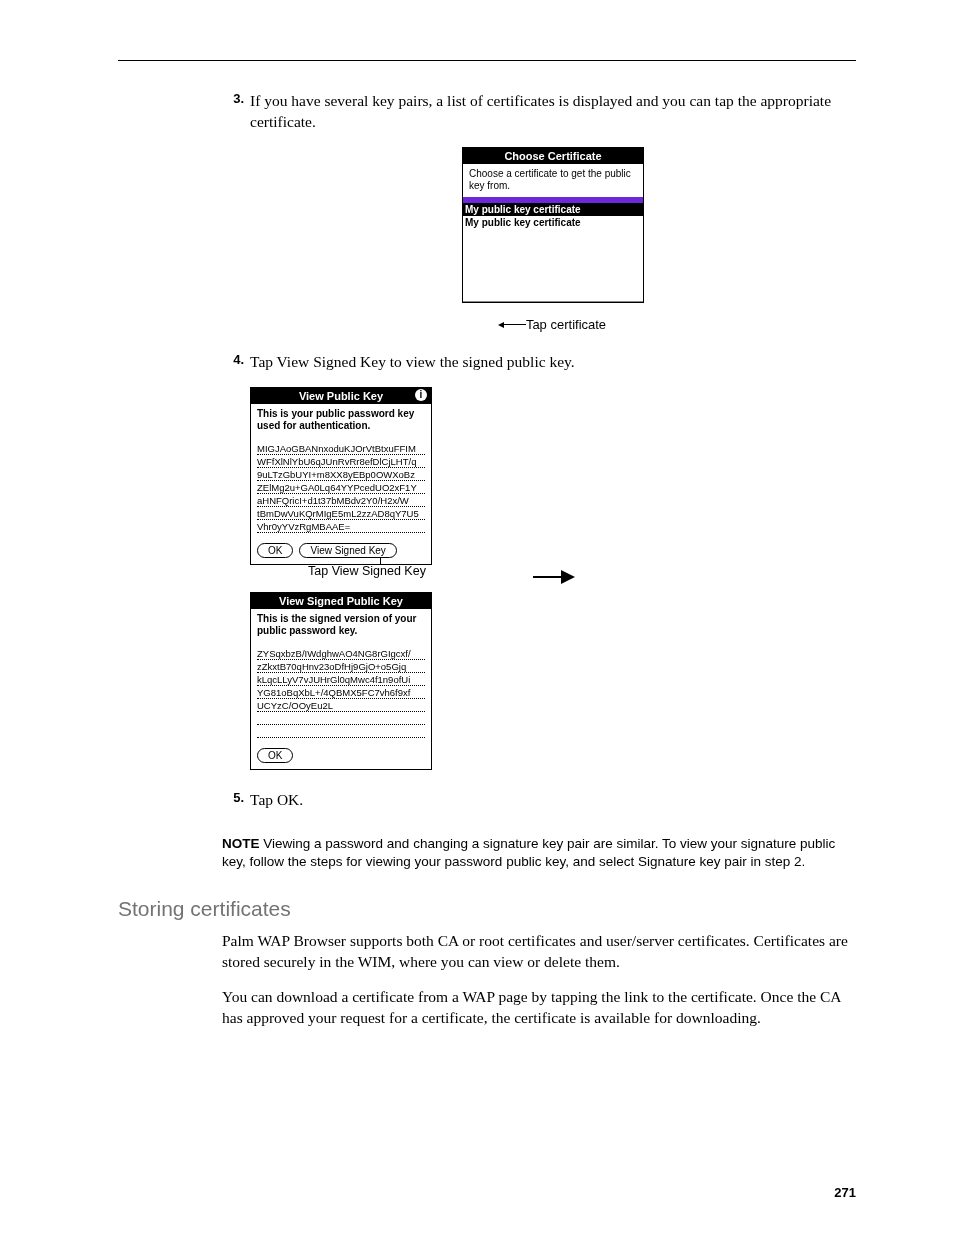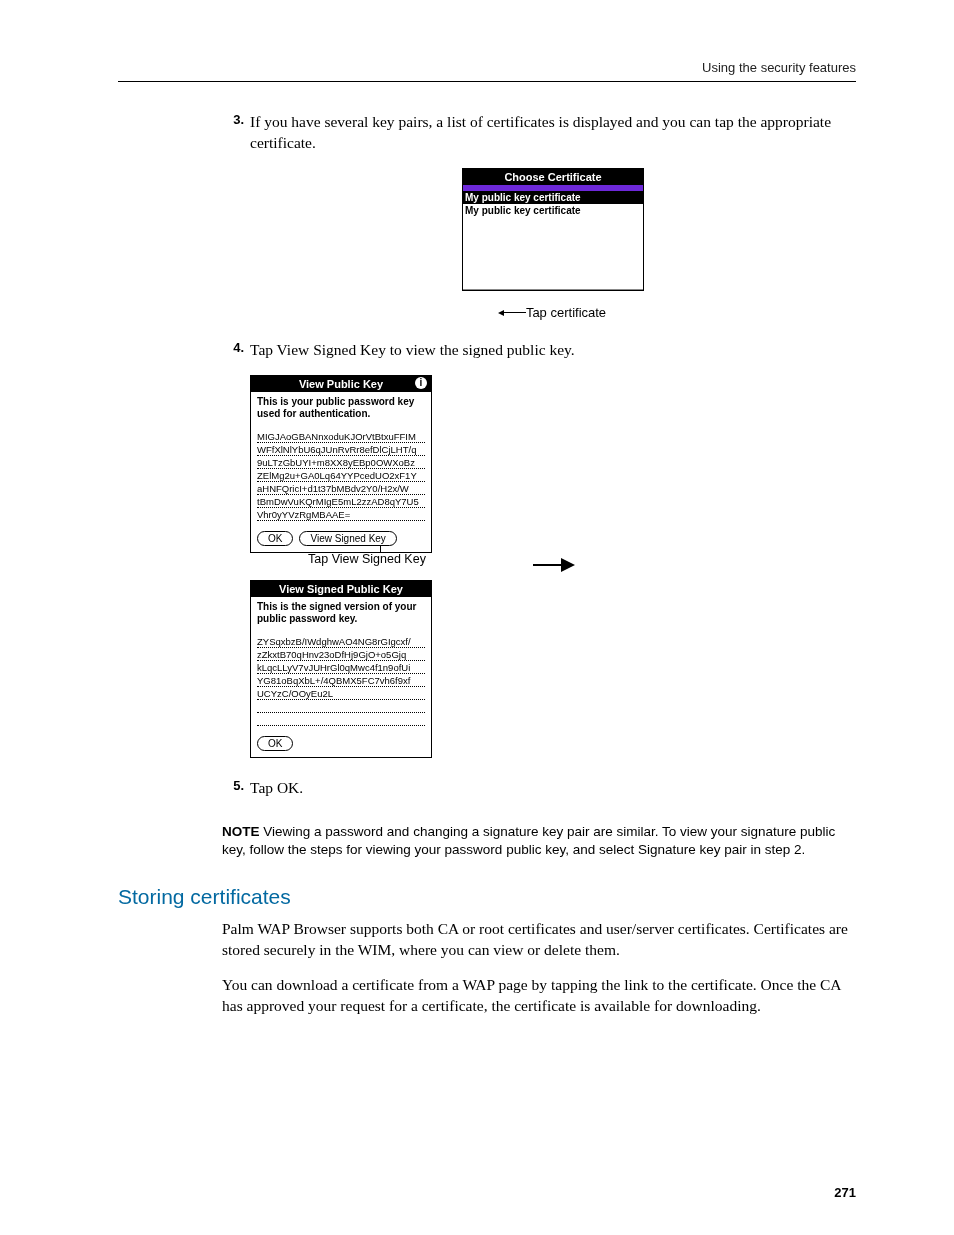--- a/index.html
+++ b/index.html
@@ -204,7 +204,6 @@
 <body>
 
 <div class="page">
-  <div class="running-head">Using the security features</div>
   <hr class="head-rule">
 
   <div class="content">

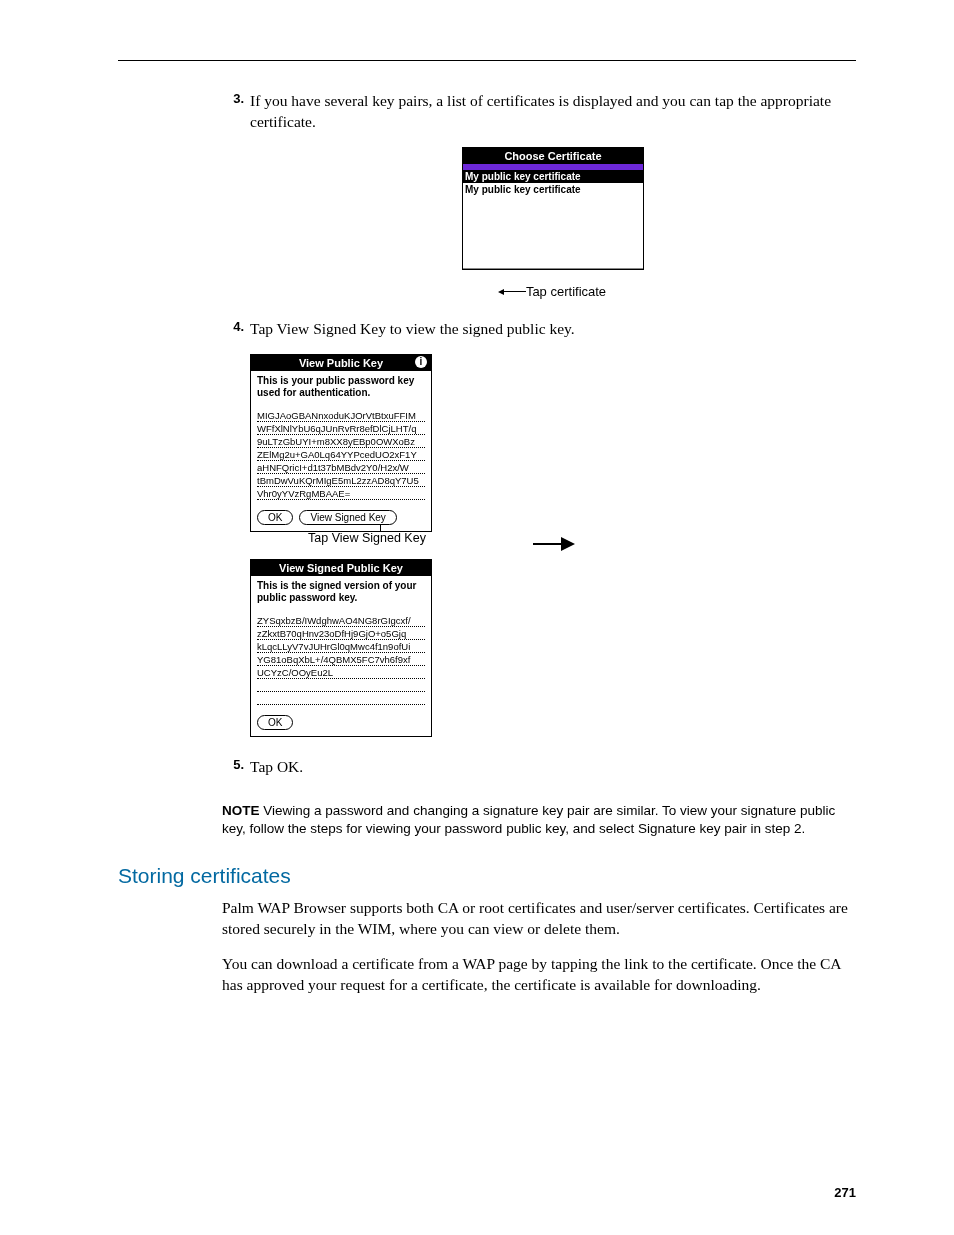--- a/index.html
+++ b/index.html
@@ -216,6 +216,7 @@
     <div class="figure-row">
       <div class="palm-box">
         <div class="palm-title">Choose Certificate</div>
+        <div class="palm-body">Choose a certificate to get the public key from.</div>
         <div class="cert-list">
           <div class="cert-item selected">My public key certificate</div>
           <div class="cert-item">My public key certificate</div>

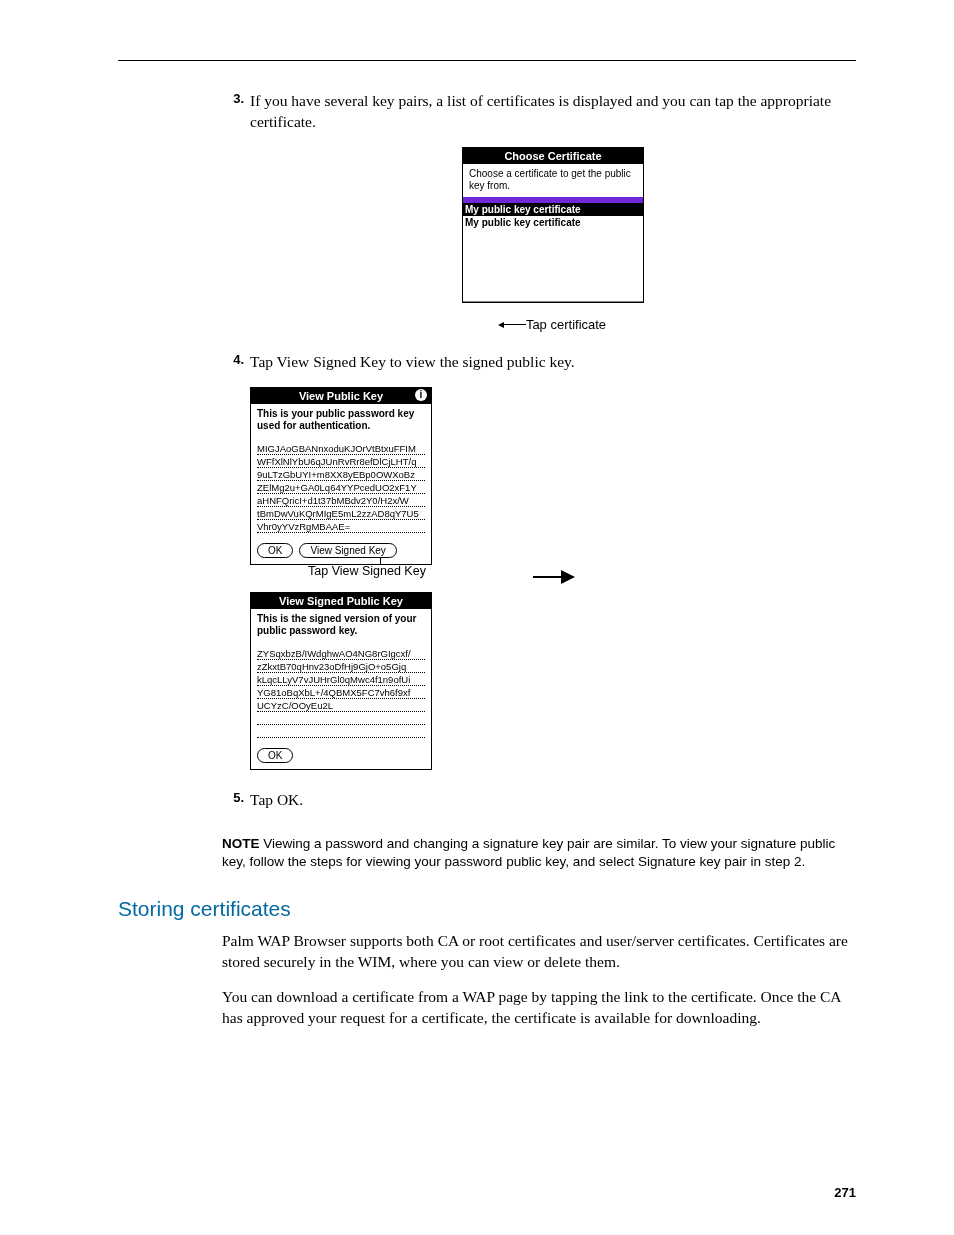--- a/index.html
+++ b/index.html
@@ -181,7 +181,7 @@
   .note-label { font-weight: bold; }
   .h2 {
     font-family: Arial, Helvetica, sans-serif;
-    color: #0369a1;
+    color: #737373;
     font-size: 21px;
     font-weight: normal;
     margin: 18px 0 10px -104px;

